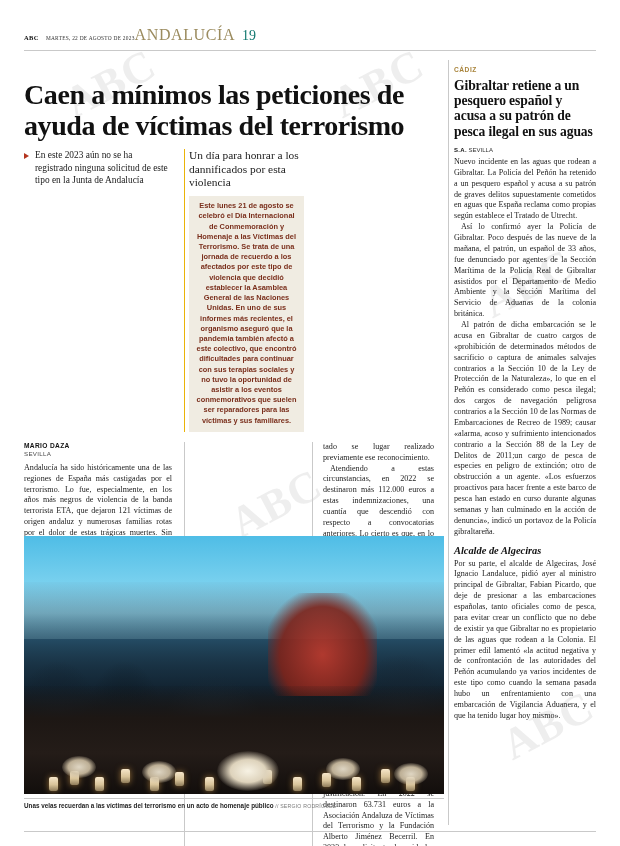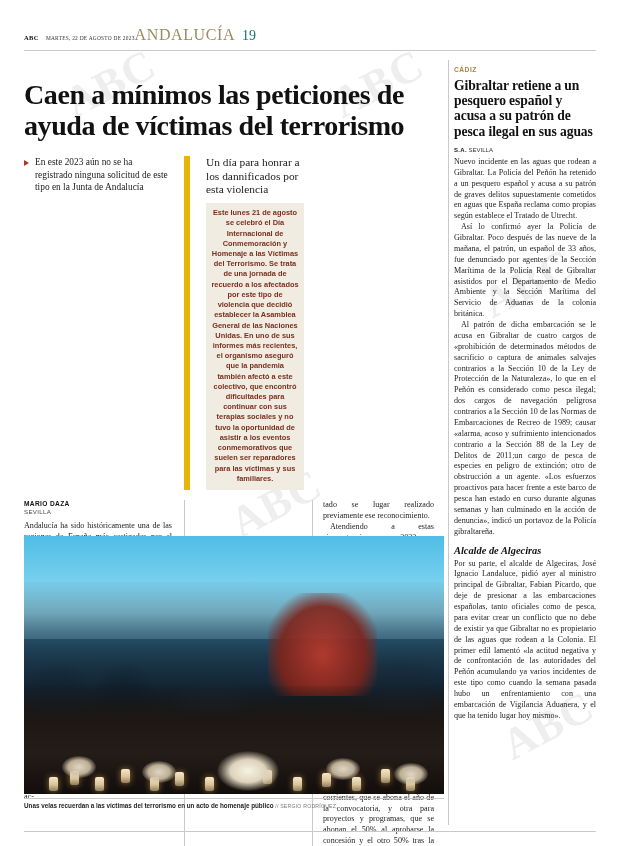--- a/index.html
+++ b/index.html
@@ -94,7 +94,7 @@
   .sub-wrap {
     display: flex;
     gap: 0;
-    margin-top: 15px;
+    margin-top: 8px;
   }
   .subhead-col {
     width: 160px;

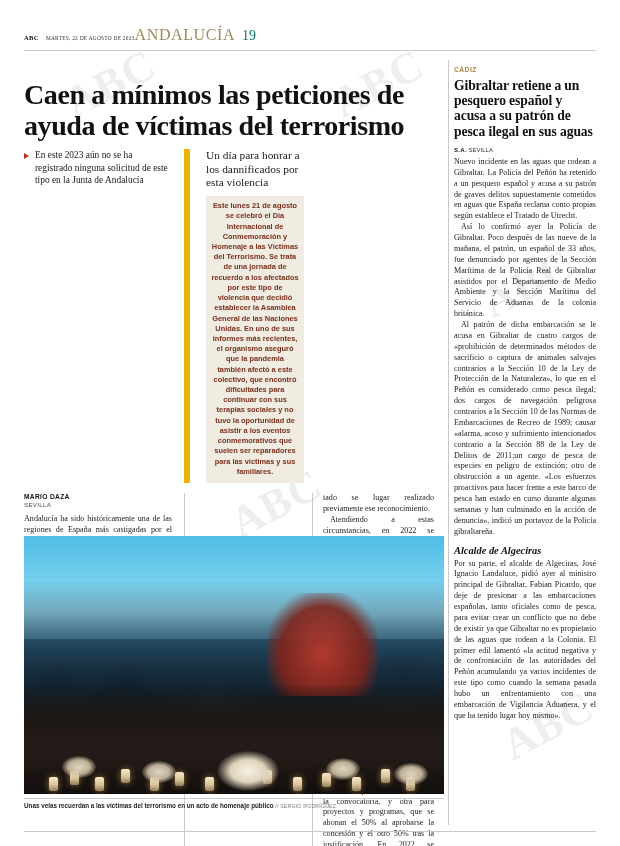--- a/index.html
+++ b/index.html
@@ -118,8 +118,8 @@
 
   .deck-col {
     width: 128px;
-    padding-left: 16px;
-    border-left: 6px solid #eab308;
+    padding-left: 4px;
+    border-left: 1px solid #eab308;
     padding-right: 8px;
   }
   .deck-title {

